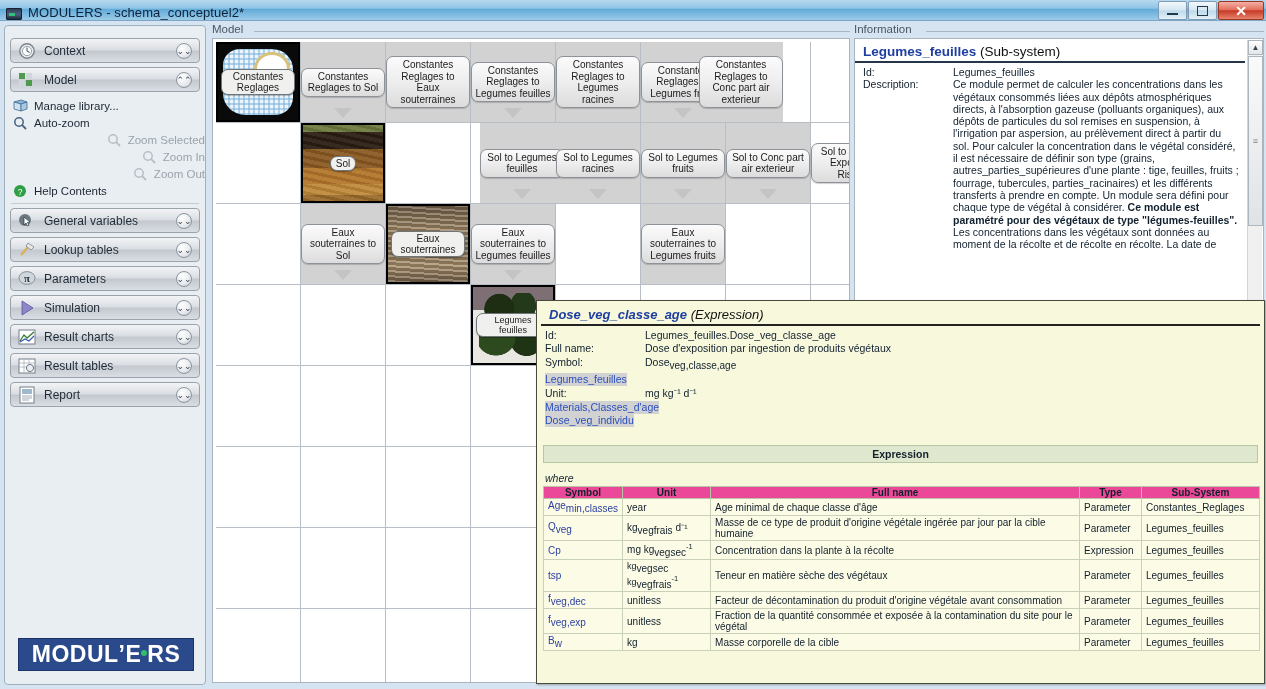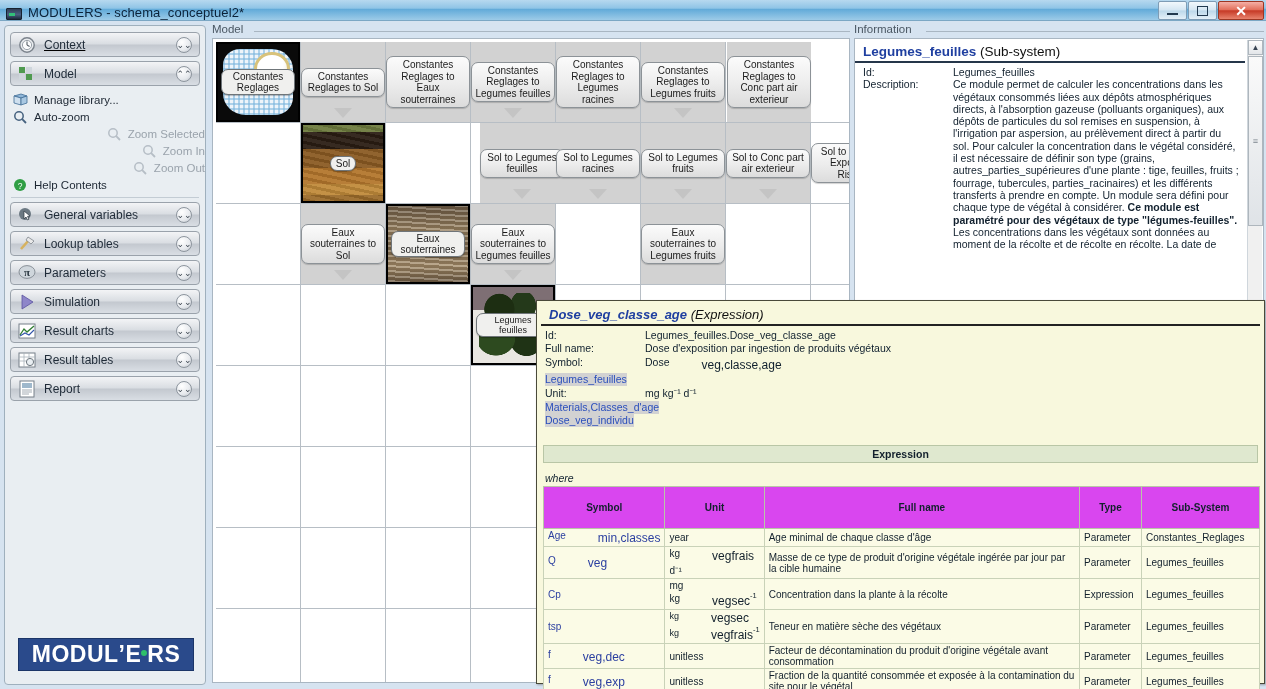--- a/index.html
+++ b/index.html
@@ -61,7 +61,7 @@
     background: linear-gradient(180deg,#f3f4f6 0%,#d9dde2 48%, #c3c8cf 52%, #d9dee4 100%);
     display:flex; align-items:center; position:relative; cursor:pointer;
   }
-  .acc-band.top { margin-top:6px;text-decoration:underline; }
+  .acc-band.top { margin-top:12px; }
   .acc-ico { width:20px; height:18px; margin-left:6px; margin-right:7px; position:relative; flex:none;}
   .acc-label { font-size:12px; color:#1f2b38; }
   .acc-chev {

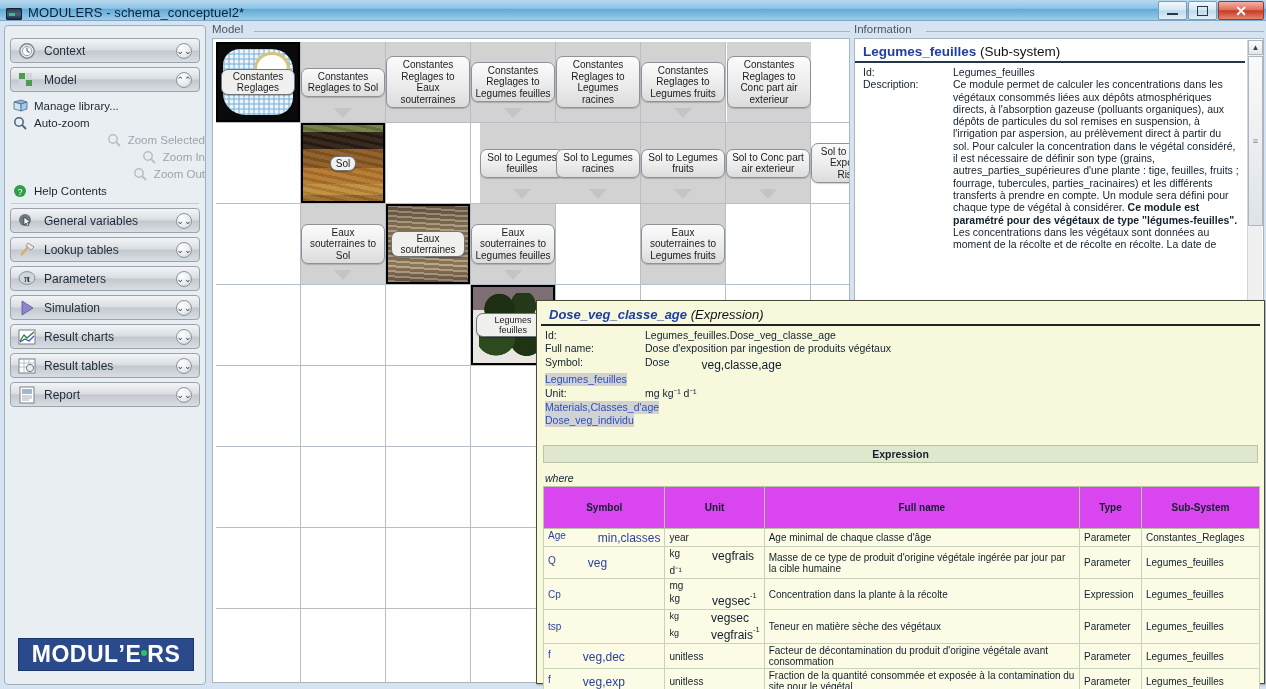--- a/index.html
+++ b/index.html
@@ -569,7 +569,7 @@
         <div class="link-box">Constantes Reglages to Legumes fruits</div>
       </div>
 
-      <div class="link" style="left:514px; top:3px; width:84px; height:80px;">
+      <div class="link" style="left:486px; top:3px; width:84px; height:80px;">
         <div class="link-box">Constantes Reglages to Conc part air exterieur</div>
       </div>
 

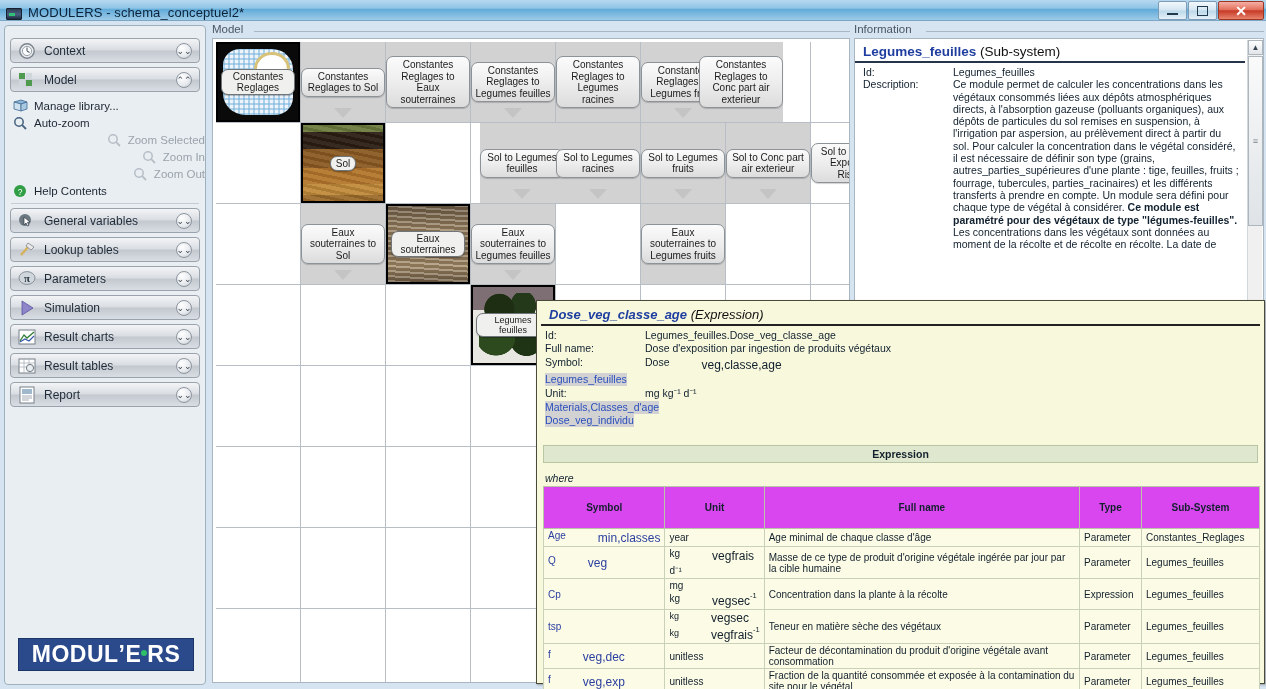--- a/index.html
+++ b/index.html
@@ -244,7 +244,7 @@
   .d-key { width:100px; flex:none; color:#10202e; }
   .d-val { color:#10202e; }
   .d-val.link { color:#2b4fbb; }
-  sub { font-size:12px;margin-left:32px; }
+  sub { font-size:10px; }
   sup { font-size:7.5px; }
 
   .expr-hdr {

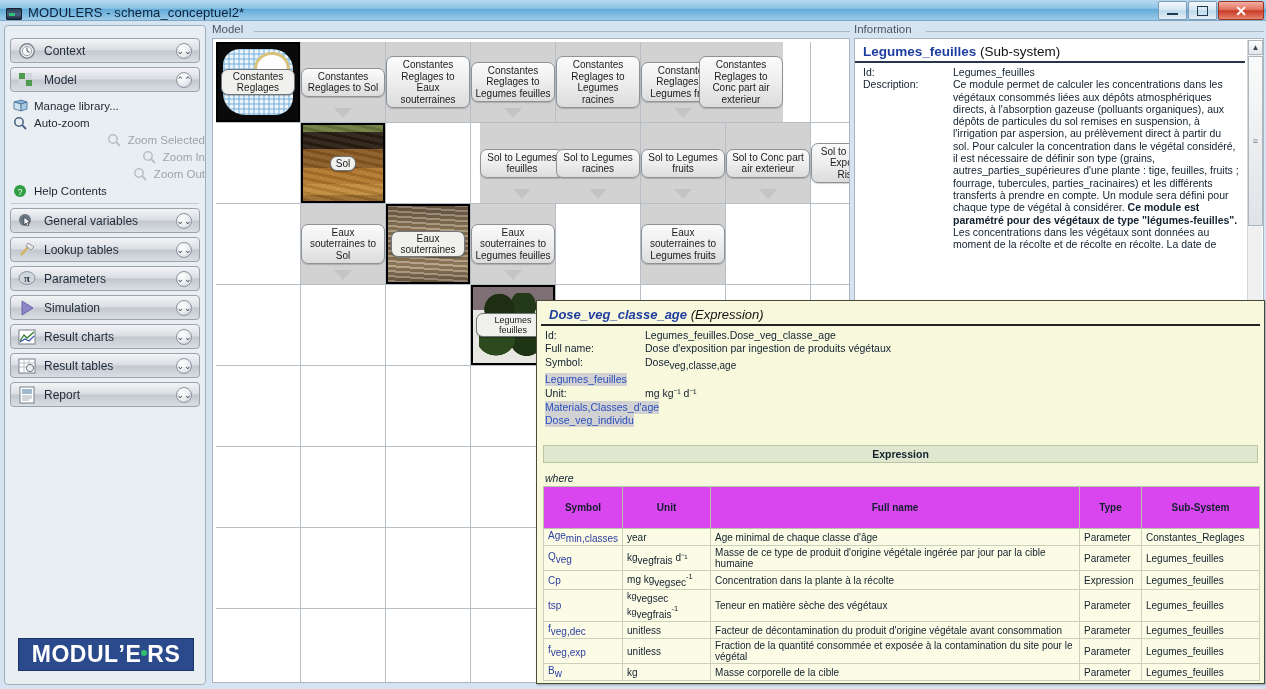--- a/index.html
+++ b/index.html
@@ -259,7 +259,7 @@
 
   table.sym { margin:0 6px; border-collapse:collapse; width: 717px; font-size:10px; }
   table.sym th {
-    background:#d946ef; border:1px solid #b9c6a6; font-weight:bold; padding:15px 4px; color:#12202c;
+    background:#ec4899; border:1px solid #b9c6a6; font-weight:bold; padding:0 4px; color:#12202c;
   }
   table.sym td {
     border:1px solid #c9d2b8; padding:1px 4px; background:#fbfbe6; color:#12202c; height:17px;

